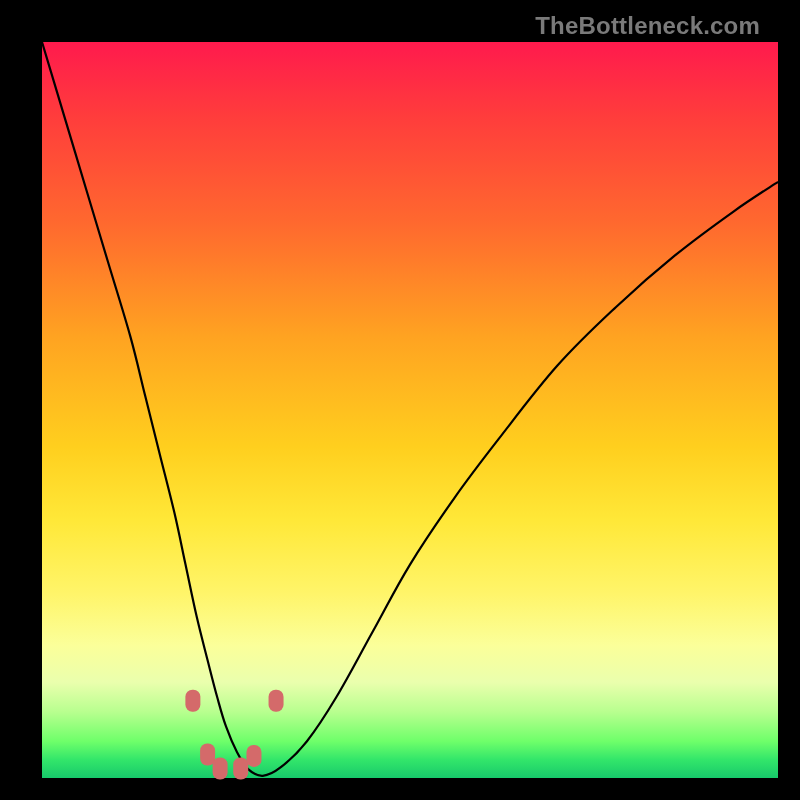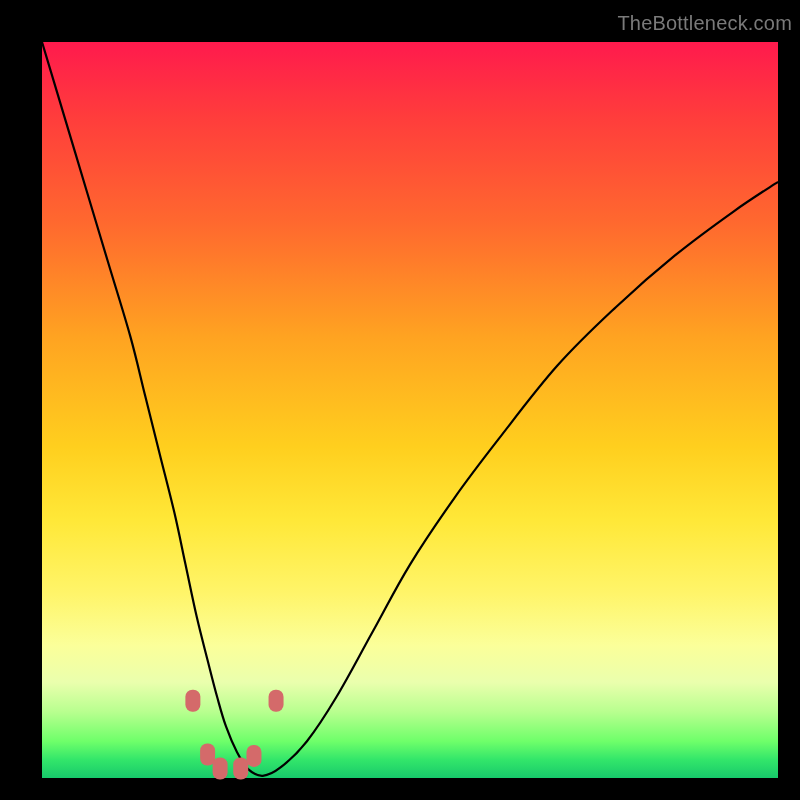--- a/index.html
+++ b/index.html
@@ -39,10 +39,10 @@
   .watermark {
     position: absolute;
     top: 12px;
-    right: 8px;
+    right: 40px;
     color: #7a7a7a;
-    font-size: 20px;
-    font-weight: 400;
+    font-size: 24px;
+    font-weight: 700;
     letter-spacing: 0.2px;
   }
 

